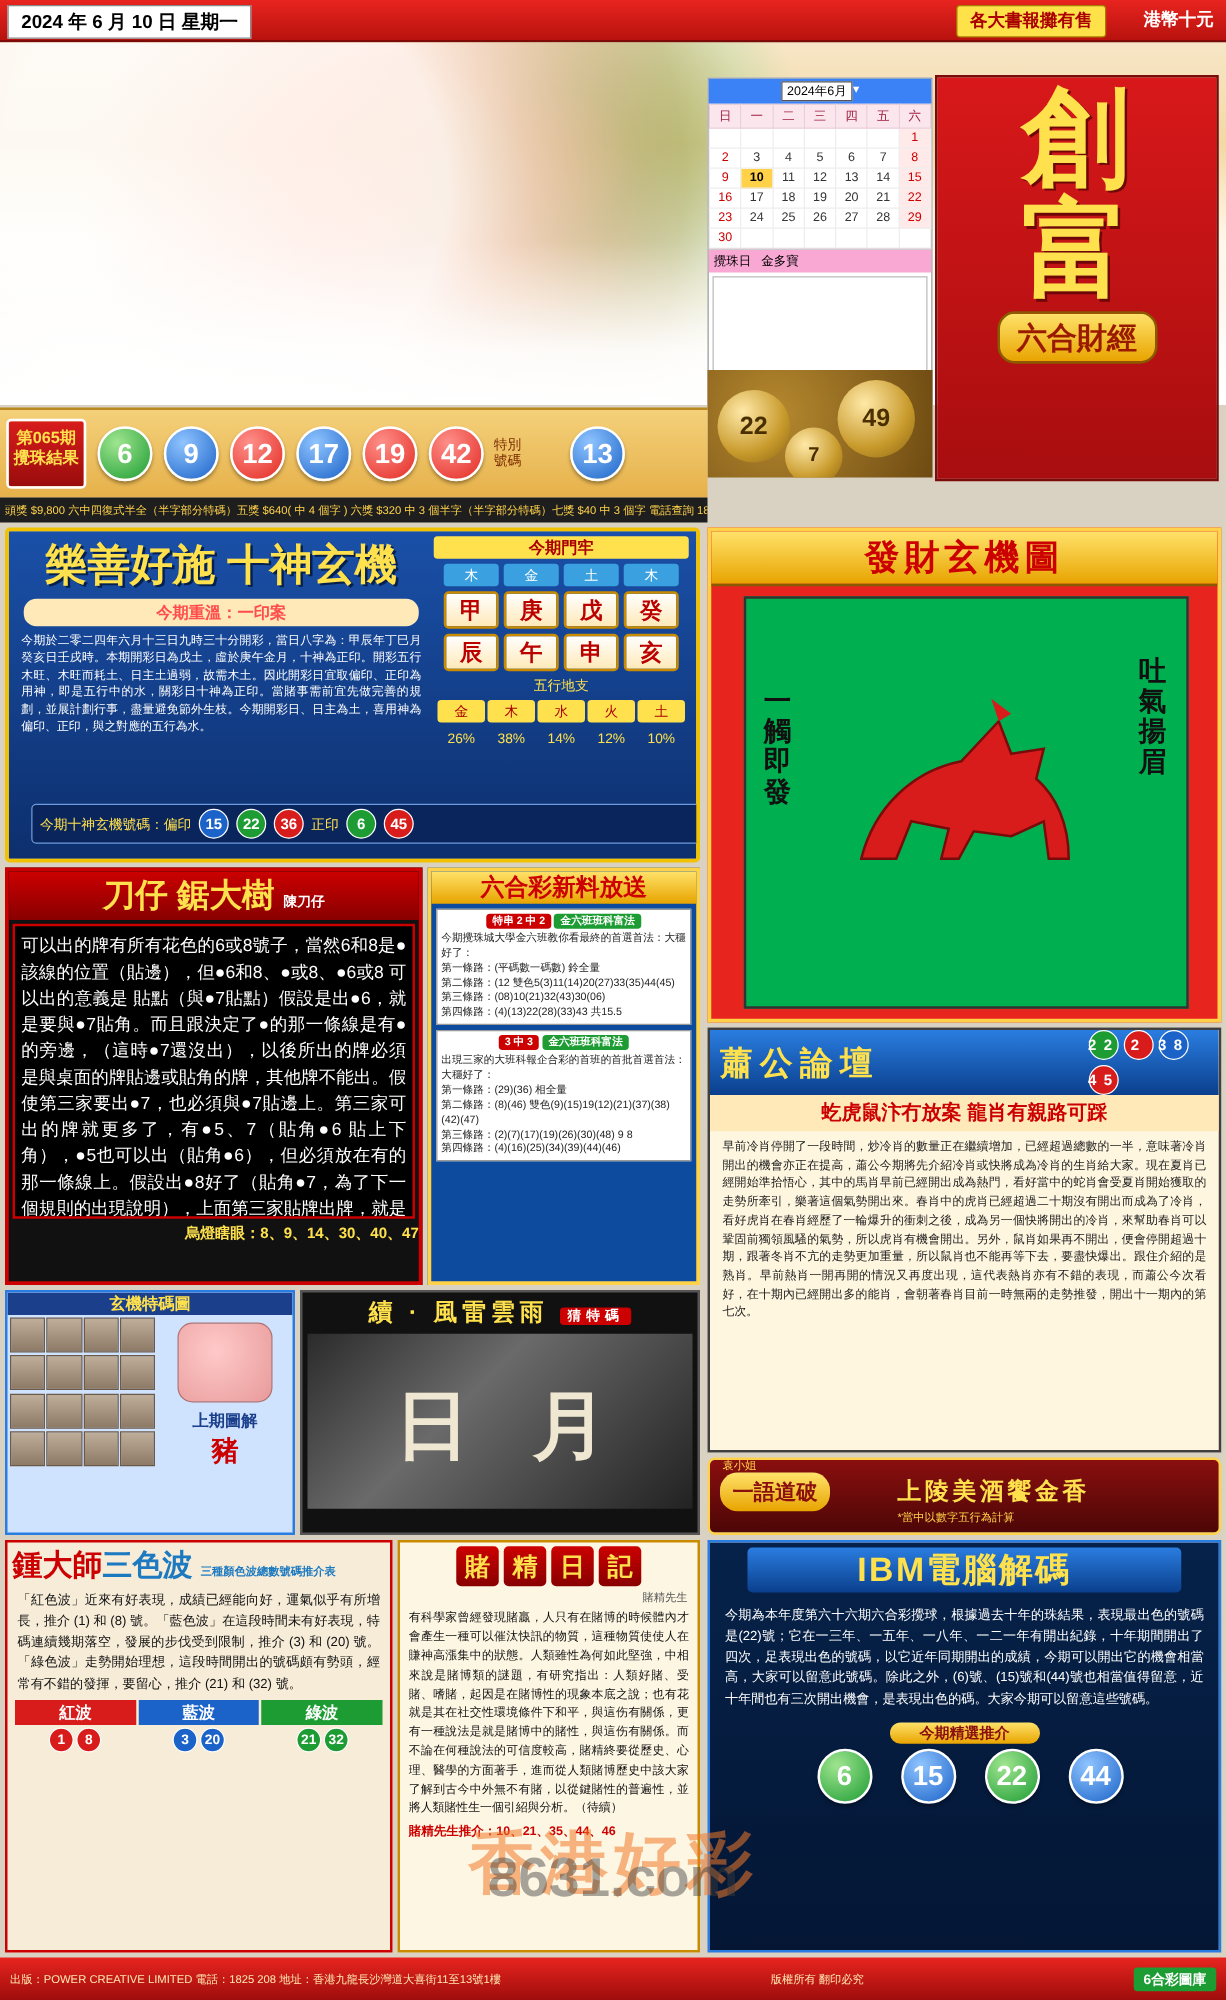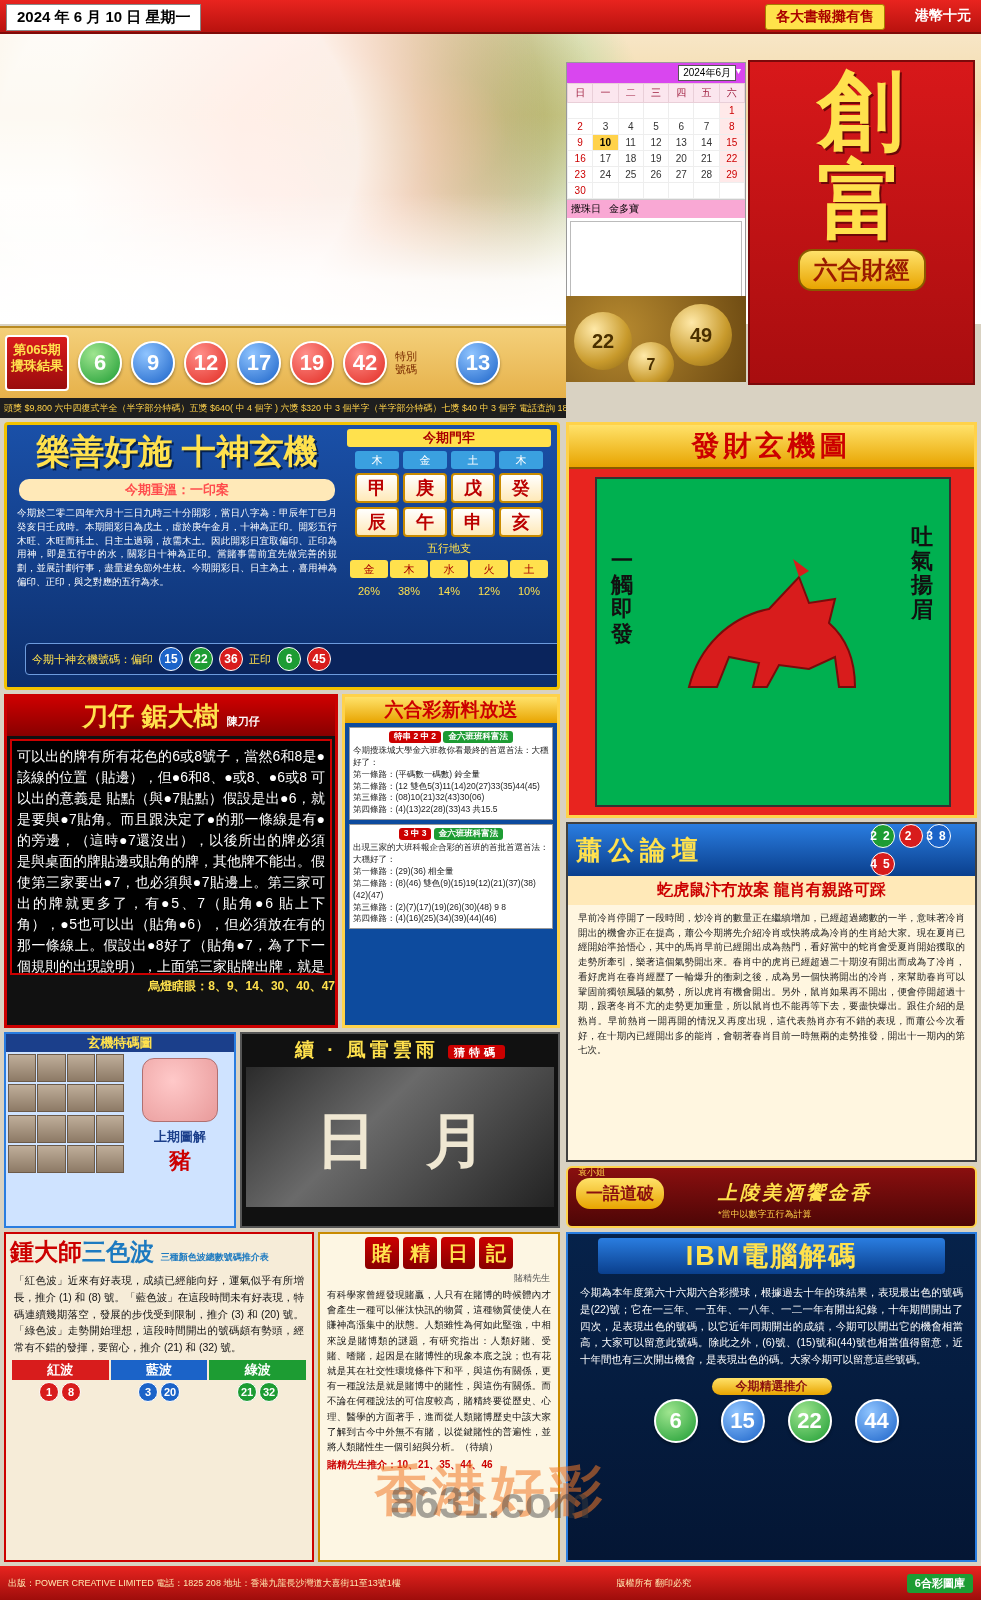--- a/index.html
+++ b/index.html
@@ -54,7 +54,7 @@
     position:absolute; left:566px; top:62px; width:180px; height:262px;
     background:#fff; border:1px solid #999;
   }
-  .calhead { background:#d946ef; color:#fff; font-size:10px; padding:2px 4px; display:flex; justify-content:flex-end;}
+  .calhead { background:#3b82f6; color:#fff; font-size:10px; padding:2px 4px; display:flex; justify-content:center;}
   .calsel { background:#fff; color:#000; font-size:10px; padding:0 4px; border:1px solid #555;}
   table.cal { width:100%; border-collapse:collapse; font-size:10px; }
   table.cal th { background:#fbe6ee; color:#a02040; font-weight:normal; padding:2px 0; border:1px solid #e9cfd8;}

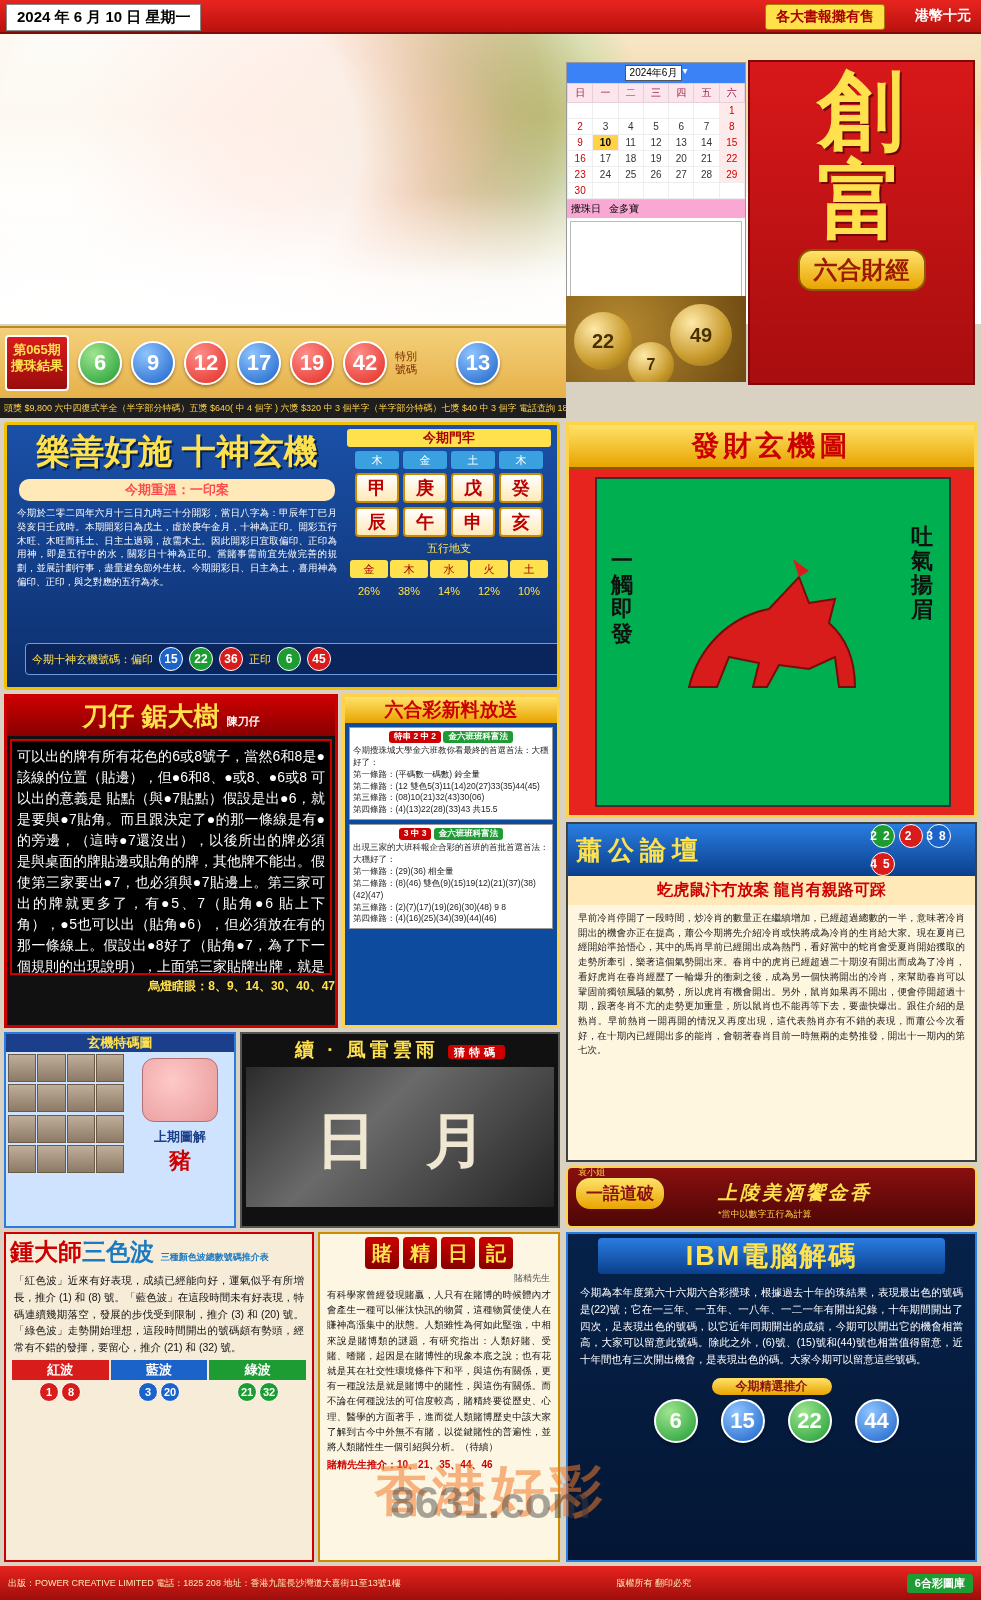--- a/index.html
+++ b/index.html
@@ -178,7 +178,7 @@
   
   .p-yiyu{ left:566px; top:1166px; width:411px; height:62px; background:linear-gradient(#8a0f0f,#4d0606); border:2px solid #ffd24a; border-radius:6px;}
   .yiyu-left{ position:absolute; left:8px; top:10px; background:linear-gradient(#ffe26a,#e8a400); color:#8a0f0f; font-weight:bold; font-size:17px; padding:4px 10px; border-radius:14px;}
-  .yiyu-mid{ position:absolute; left:150px; top:12px; color:#ffe14d; font-size:19px; font-weight:bold; letter-spacing:3px;font-style:italic;}
+  .yiyu-mid{ position:absolute; left:150px; top:12px; color:#ffe14d; font-size:19px; font-weight:bold; letter-spacing:3px;}
   .yiyu-note{ position:absolute; left:150px; top:40px; color:#ffd24a; font-size:9px;}
 
   

